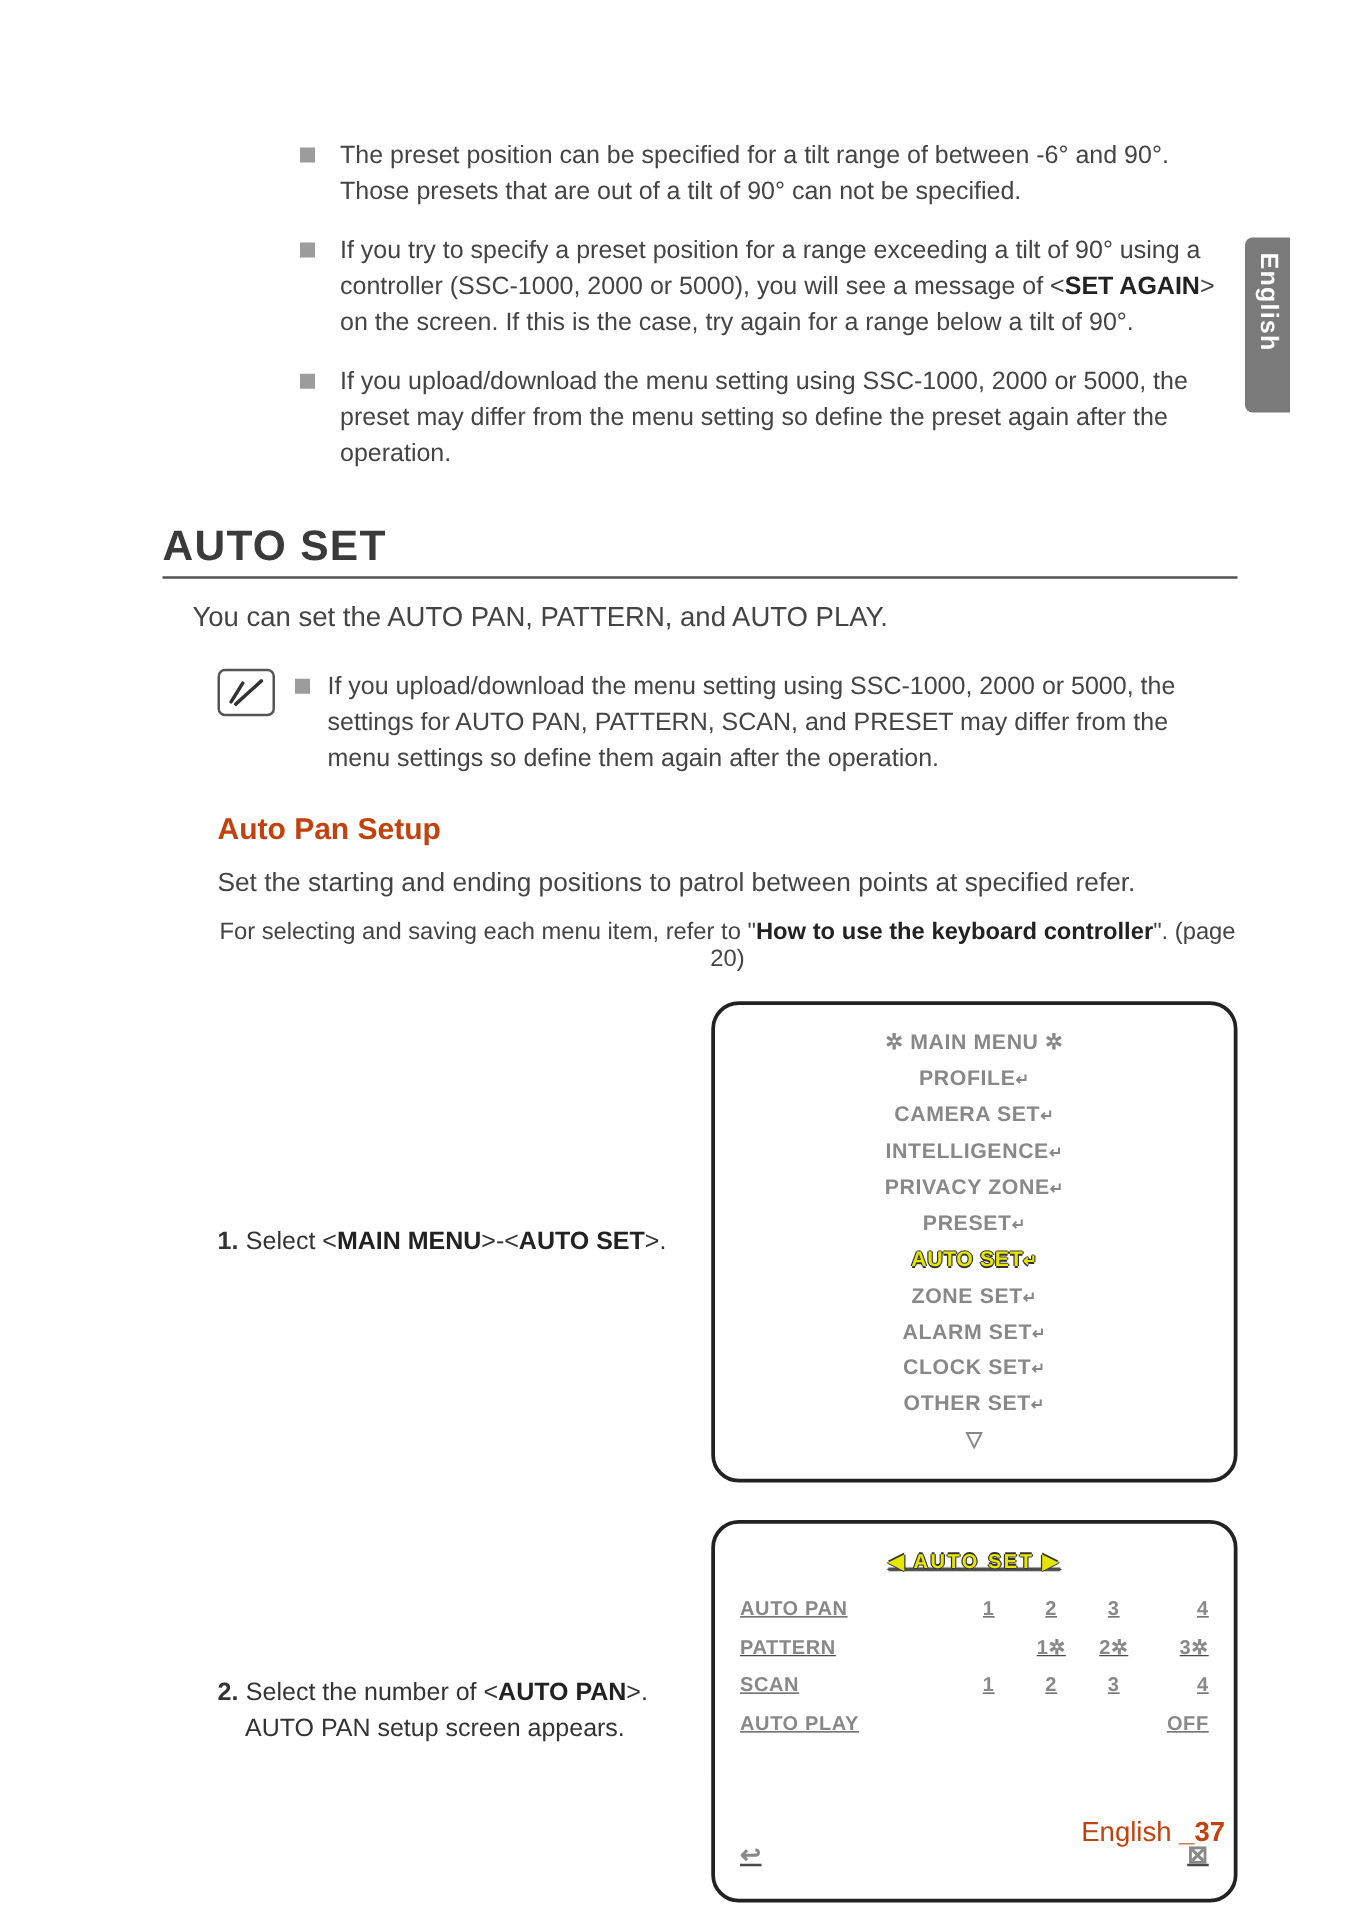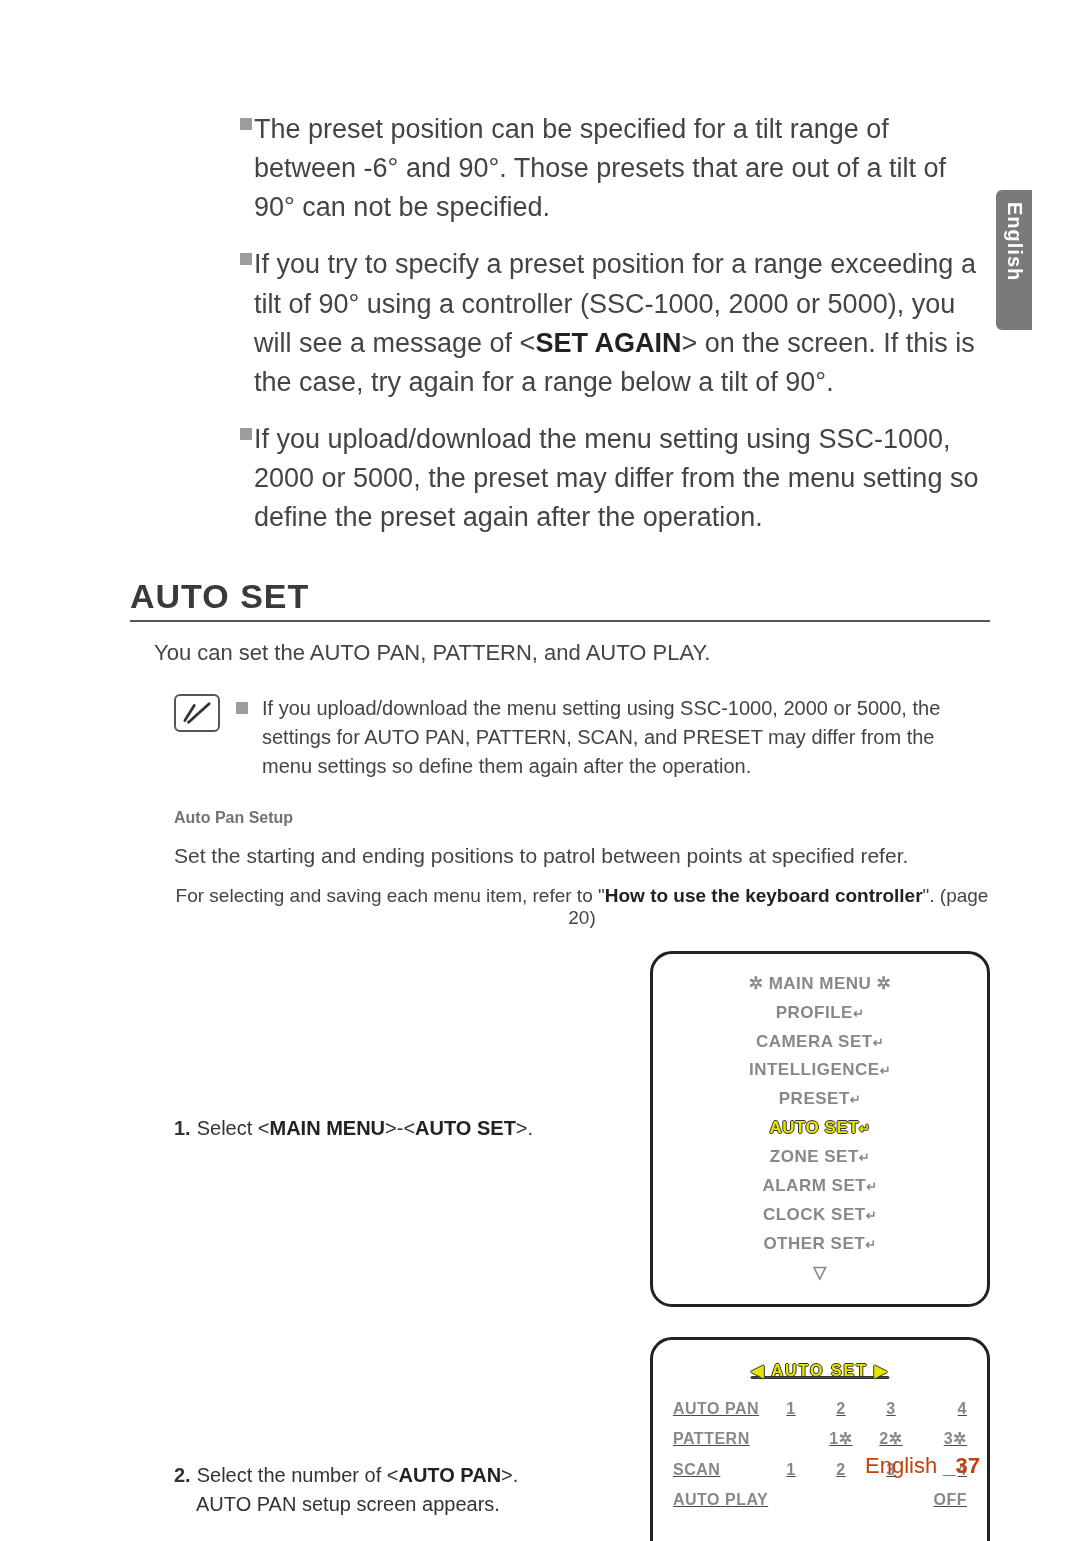--- a/index.html
+++ b/index.html
@@ -8,7 +8,7 @@
   .side-tab { position: absolute; right: 48px; top: 190px; width: 36px; height: 140px; background: #7a7a7a; border-top-left-radius: 6px; border-bottom-left-radius: 6px; display: flex; align-items: flex-start; justify-content: center; padding-top: 12px; }
   .side-tab span { writing-mode: vertical-rl; color: #fff; font-weight: bold; font-size: 20px; letter-spacing: 1px; }
   ul.top { list-style: none; margin: 0 0 40px 110px; }
-  ul.top li { display: flex; gap: 2px; margin-bottom: 18px; font-size: 27px; line-height: 1.45; color: #444; }
+  ul.top li { display: flex; gap: 20px; margin-bottom: 18px; font-size: 20px; line-height: 1.45; color: #444; }
   .sqbullet { flex: 0 0 12px; width: 12px; height: 12px; background: #9c9c9c; margin-top: 8px; }
   .nobreak { white-space: normal; }
   h1.section { font-size: 34px; font-weight: 600; letter-spacing: 1px; color: #3a3a3a; border-bottom: 2px solid #555; padding-bottom: 4px; margin: 10px 0 18px 0; }

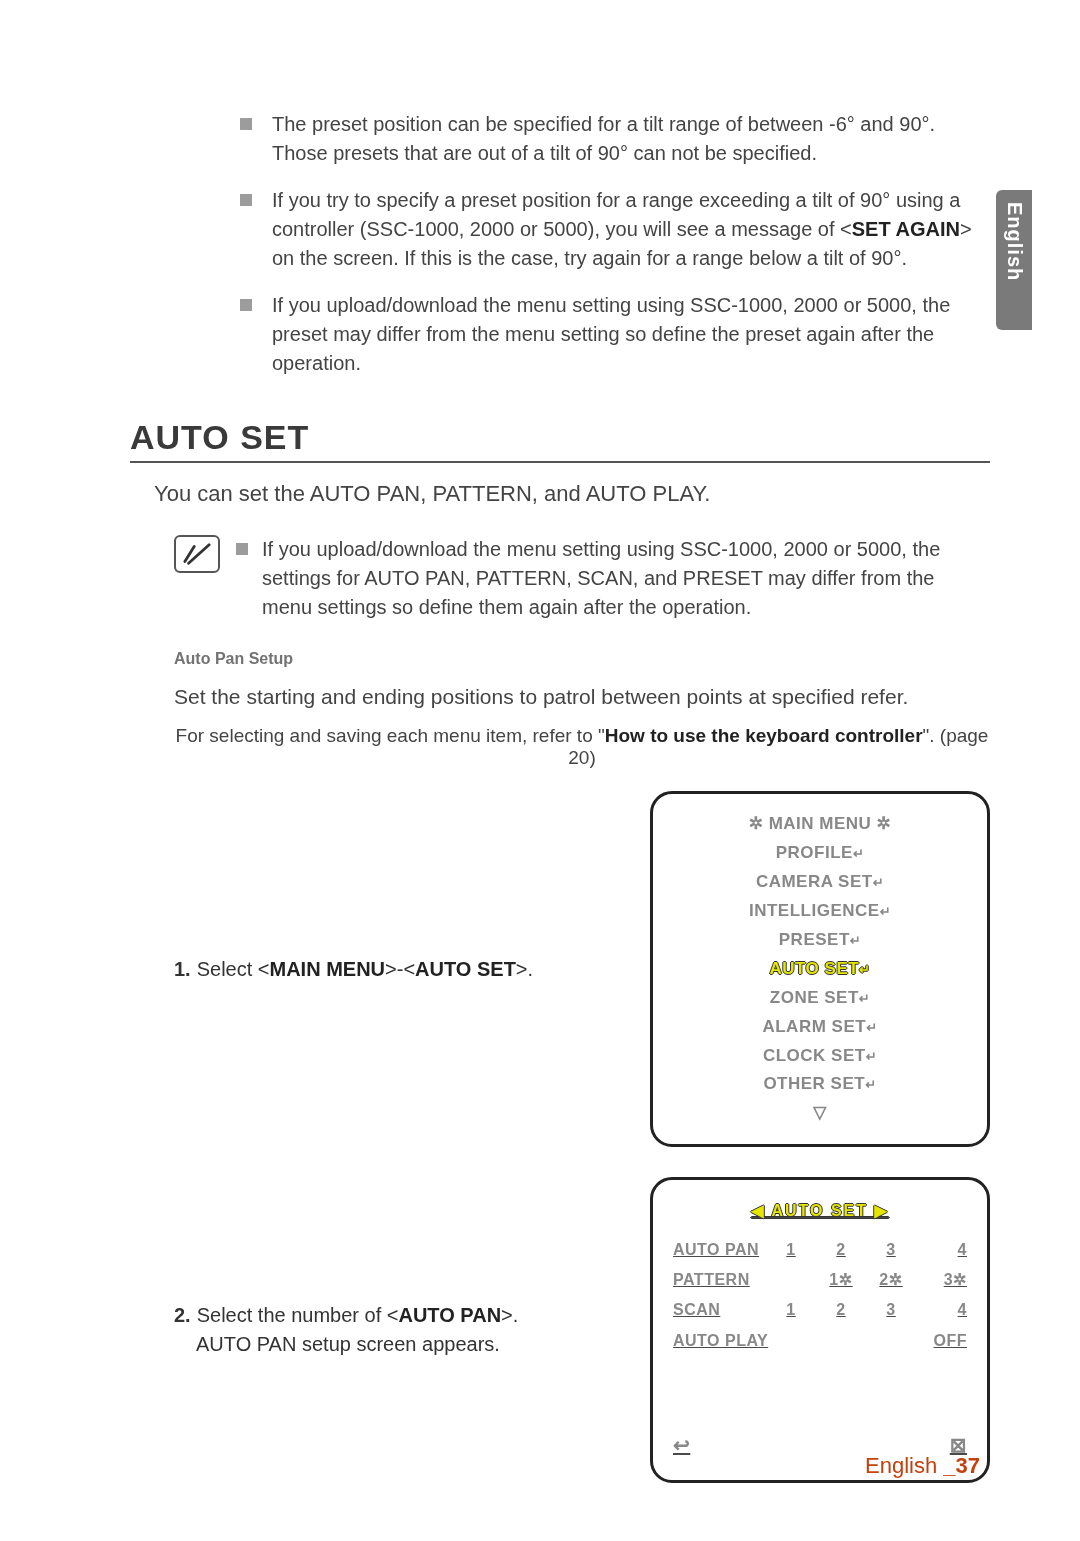--- a/index.html
+++ b/index.html
@@ -17,7 +17,7 @@
   .noteicon { width: 46px; height: 38px; border: 2px solid #555; border-radius: 6px; display:flex; align-items:center; justify-content:center; flex-shrink:0; }
   .noteicon svg { width: 28px; height: 24px; }
   .notetext { font-size: 20px; color: #444; line-height:1.45; display:flex; gap:14px; }
-  h2.sub { font-size: 16px; font-weight: bold; color: #737373; margin: 0 0 14px 44px; }
+  h2.sub { font-size: 24px; font-weight: bold; color: #c2410c; margin: 0 0 14px 44px; }
   p.body { font-size: 21px; color: #444; margin: 0 0 14px 44px; line-height:1.4; }
   p.ref { font-size: 19px; color: #444; margin: 0 0 22px 44px; text-align: center; }
   .steprow { display: flex; align-items: center; gap: 20px; margin: 0 0 30px 44px; }

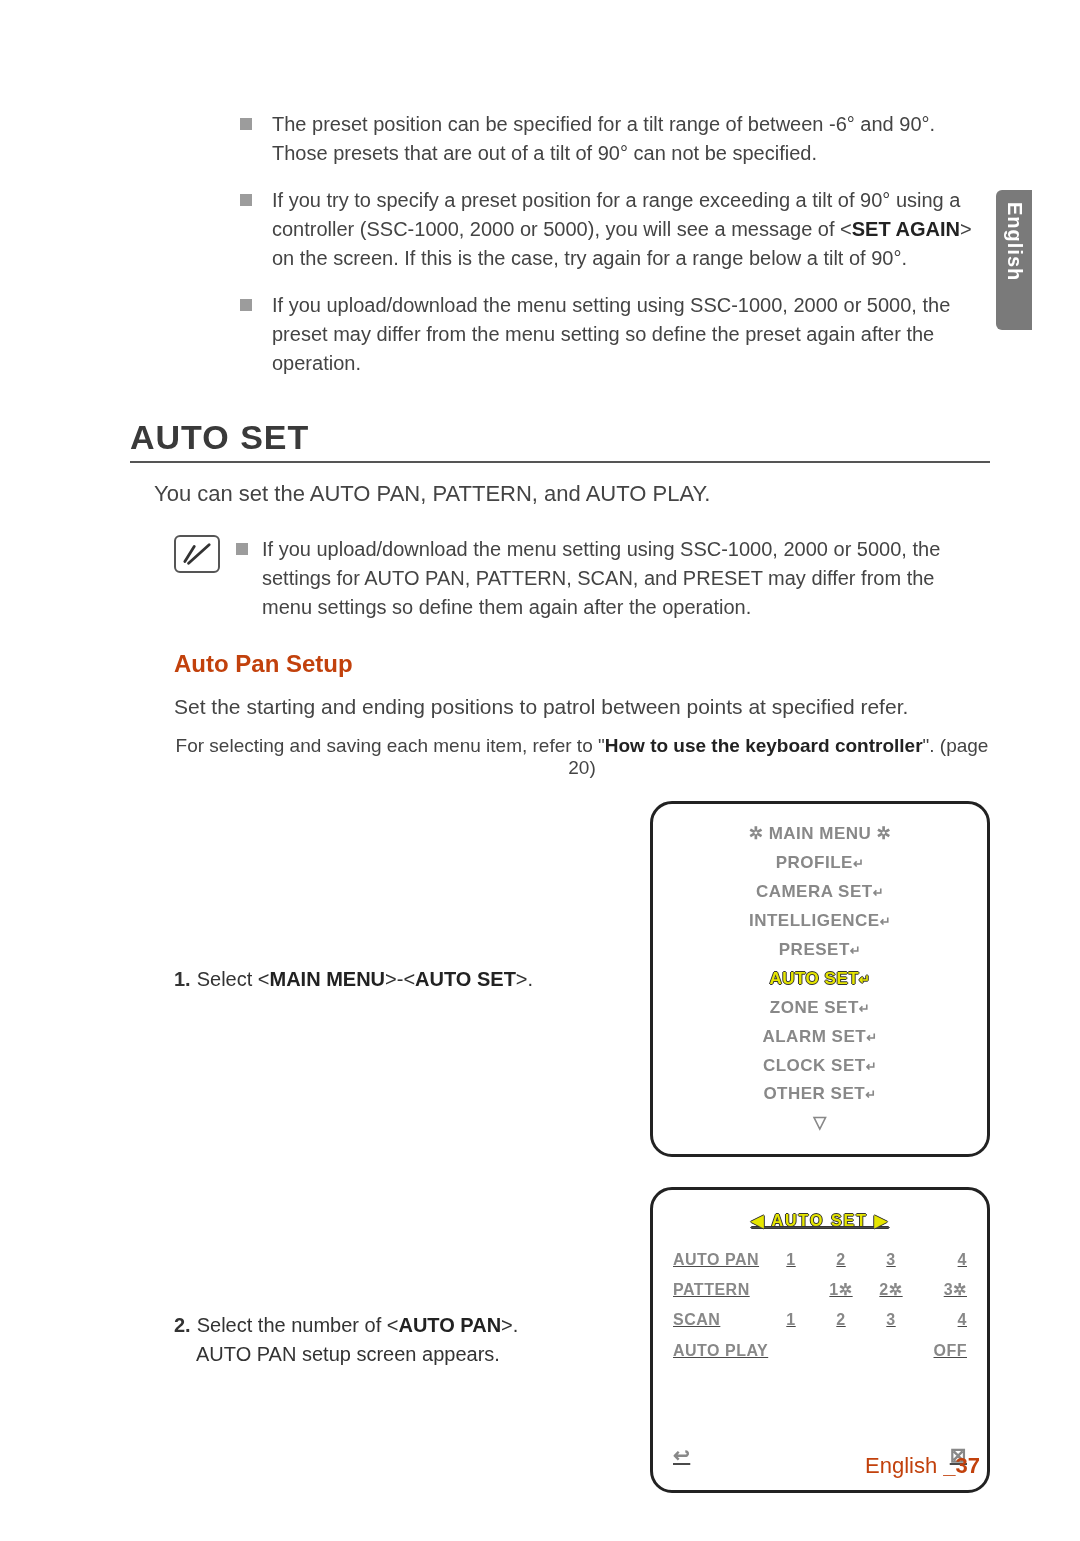--- a/index.html
+++ b/index.html
@@ -23,7 +23,7 @@
   .steprow { display: flex; align-items: center; gap: 20px; margin: 0 0 30px 44px; }
   .steptext { flex: 1; font-size: 20px; color: #333; line-height: 1.45; }
   .steptext .num { font-weight: bold; margin-right: 6px; }
-  .osd { width: 340px; flex-shrink: 0; }
+  .osd { width: 421px; flex-shrink: 0; }
   .osd-frame { border: 3px solid #222; border-radius: 22px; padding: 16px 20px; font-family: Arial, sans-serif; font-size: 17px; color: #4a4a4a; font-weight: bold; letter-spacing: 0.5px; }
   .osd-frame.menu { text-align: center; line-height: 1.7; }
   .osd-frame .mtitle { }

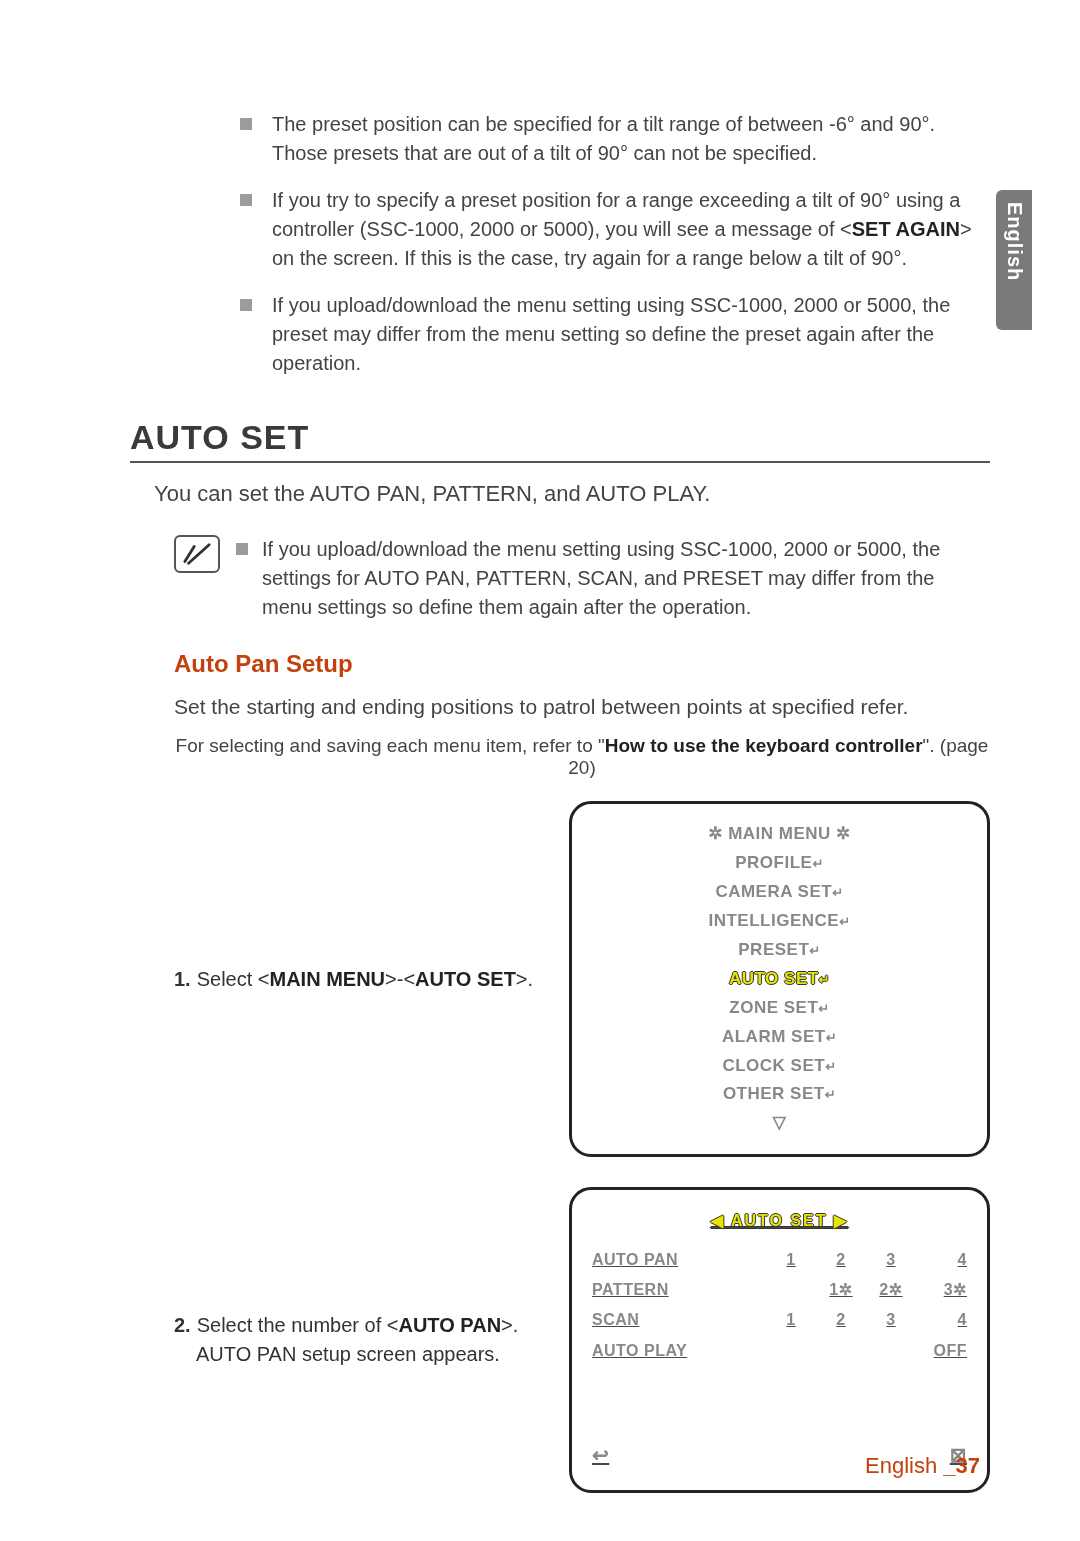--- a/index.html
+++ b/index.html
@@ -99,6 +99,7 @@
         <div class="outline"><span>PROFILE</span><span class="enter">↵</span></div>
         <div class="outline"><span>CAMERA SET</span><span class="enter">↵</span></div>
         <div class="outline"><span>INTELLIGENCE</span><span class="enter">↵</span></div>
+        <div class="outline"><span>PRIVACY ZONE</span><span class="enter">↵</span></div>
         <div class="outline"><span>PRESET</span><span class="enter">↵</span></div>
         <div class="hl"><span>AUTO SET</span><span class="enter">↵</span></div>
         <div class="outline"><span>ZONE SET</span><span class="enter">↵</span></div>

